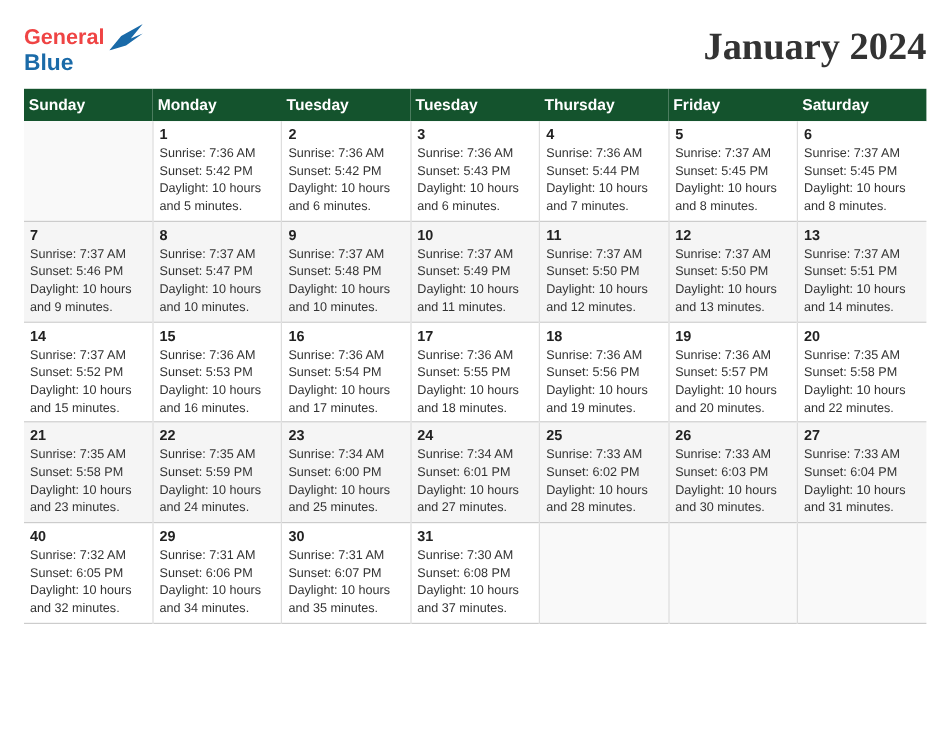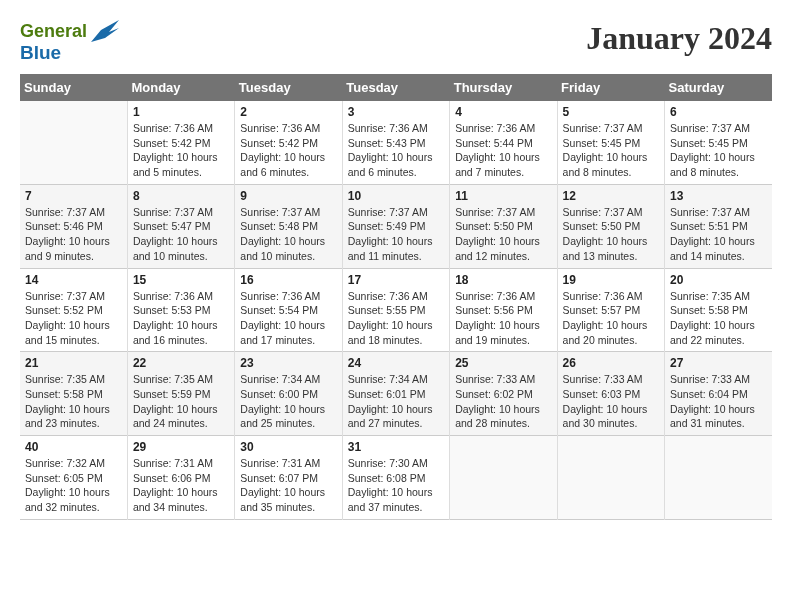--- a/index.html
+++ b/index.html
@@ -24,7 +24,7 @@
     .logo-general {
       font-size: 18px;
       font-weight: bold;
-      color: #4d7c0f;
+      color: #ef4444;
     }
     .logo-blue {
       font-size: 19px;

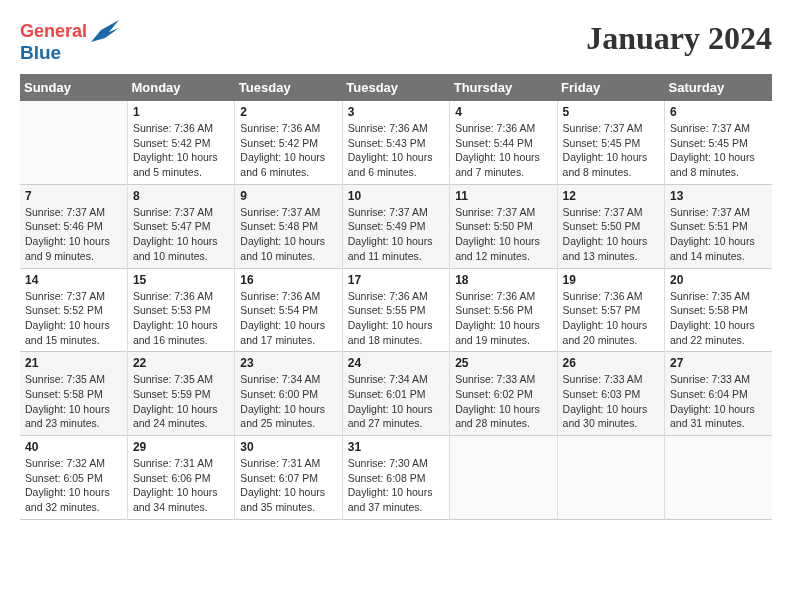--- a/index.html
+++ b/index.html
@@ -55,7 +55,7 @@
       font-size: 11px;
     }
     thead th {
-      background: #737373;
+      background: #14532d;
       color: #fff;
       padding: 6px 4px;
       text-align: left;

